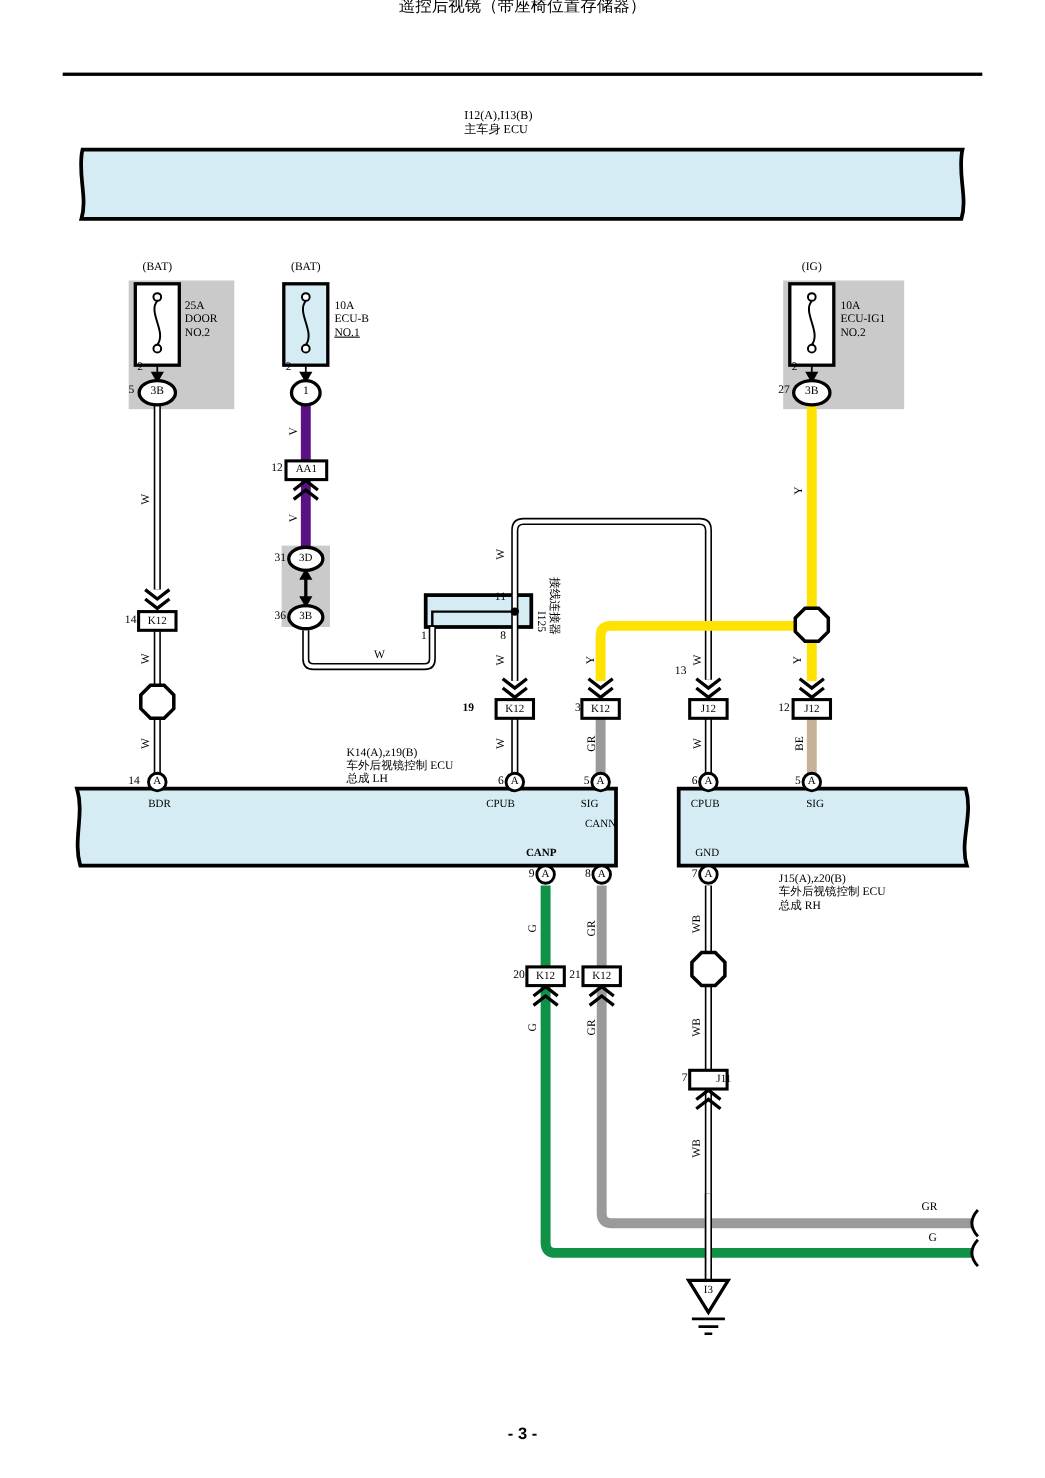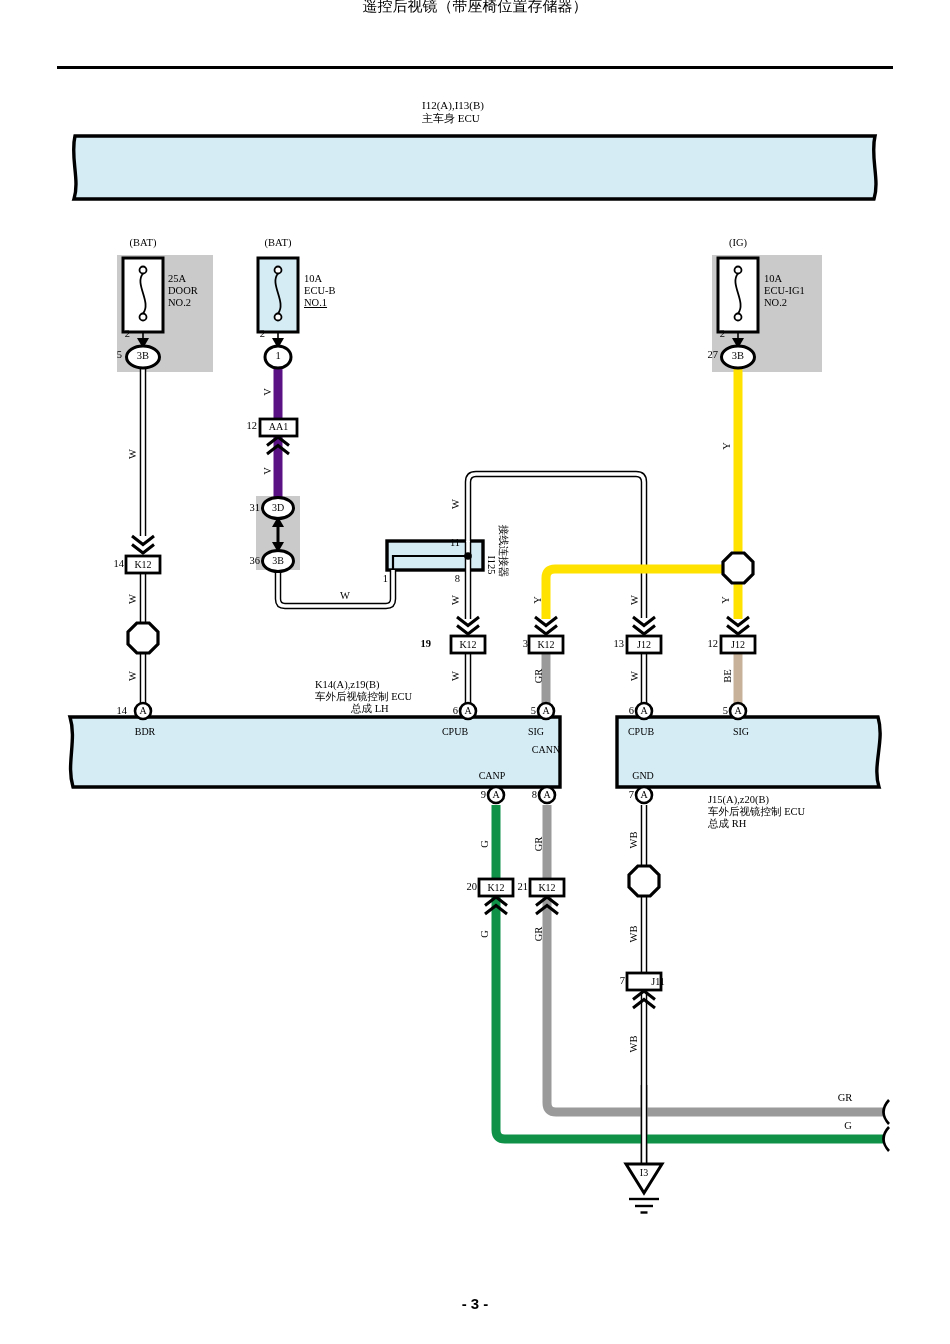--- a/index.html
+++ b/index.html
@@ -252,7 +252,7 @@
   <div class="t s10 ctr" style="left:451px;top:639px;width:34px;">K12</div>
   <div class="t rt" style="left:504px;top:638px;width:24px;">3</div>
   <div class="t s10 ctr" style="left:529px;top:639px;width:34px;">K12</div>
-  <div class="t rt" style="left:600px;top:638px;width:24px;">13</div>
+  <div class="t rt" style="left:600px;top:605px;width:24px;">13</div>
   <div class="t s10 ctr" style="left:627px;top:639px;width:34px;">J12</div>
   <div class="t rt" style="left:694px;top:638px;width:24px;">12</div>
   <div class="t s10 ctr" style="left:721px;top:639px;width:34px;">J12</div>

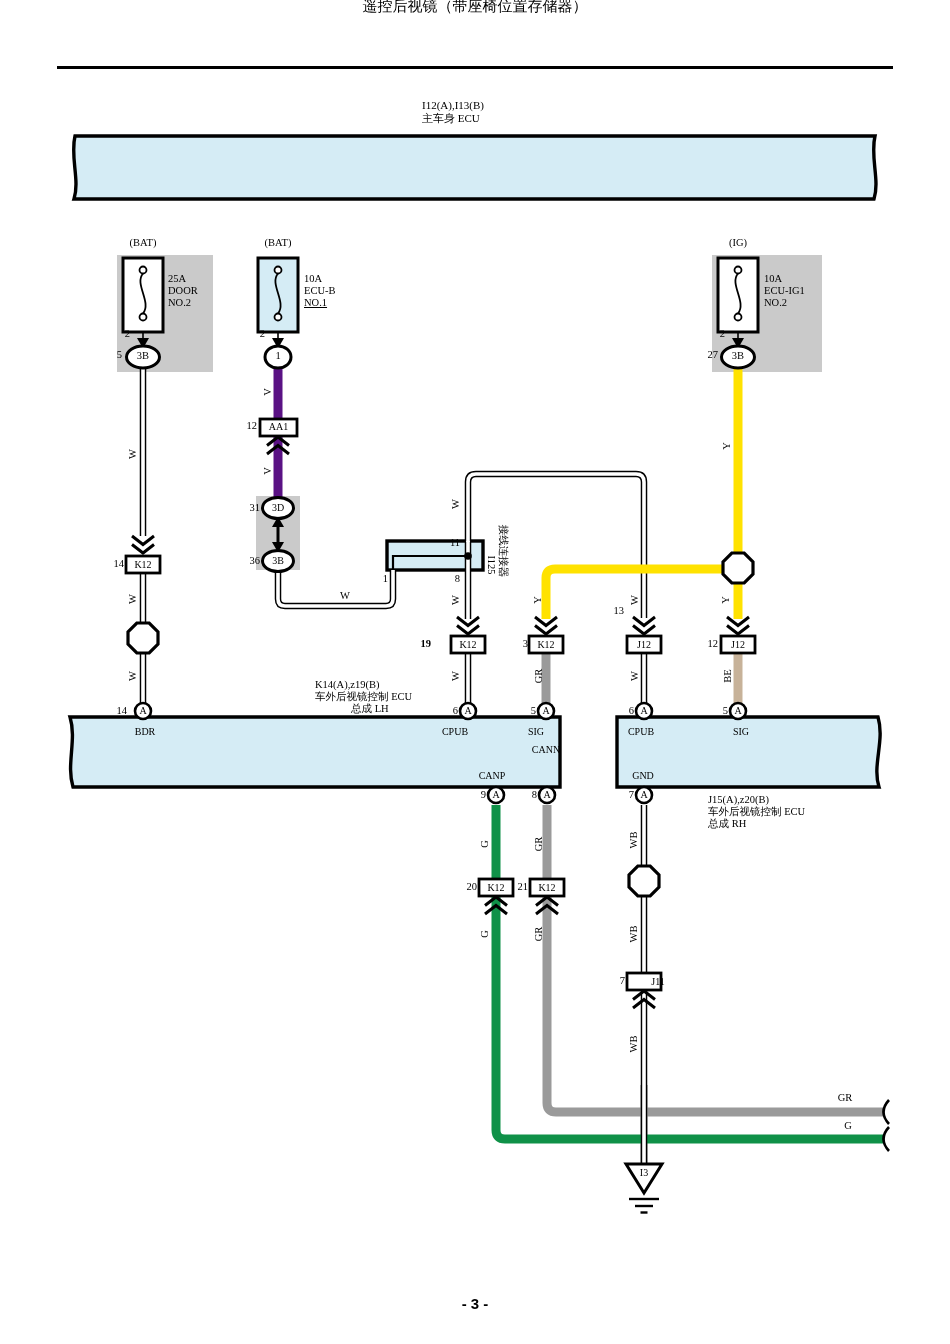--- a/index.html
+++ b/index.html
@@ -297,7 +297,7 @@
 
   <div class="t" style="left:315px;top:679px;">K14(A),z19(B)</div>
   <div class="t" style="left:315px;top:691px;">车外后视镜控制 ECU</div>
-  <div class="t" style="left:315px;top:703px;margin-left:36px;">总成 LH</div>
+  <div class="t" style="left:315px;top:703px;">总成 LH</div>
   <div class="t rt" style="left:103px;top:705px;width:24px;">14</div>
   <div class="t s10 ctr" style="left:133px;top:705px;width:20px;">A</div>
   <div class="t s10 ctr" style="left:115px;top:726px;width:60px;">BDR</div>

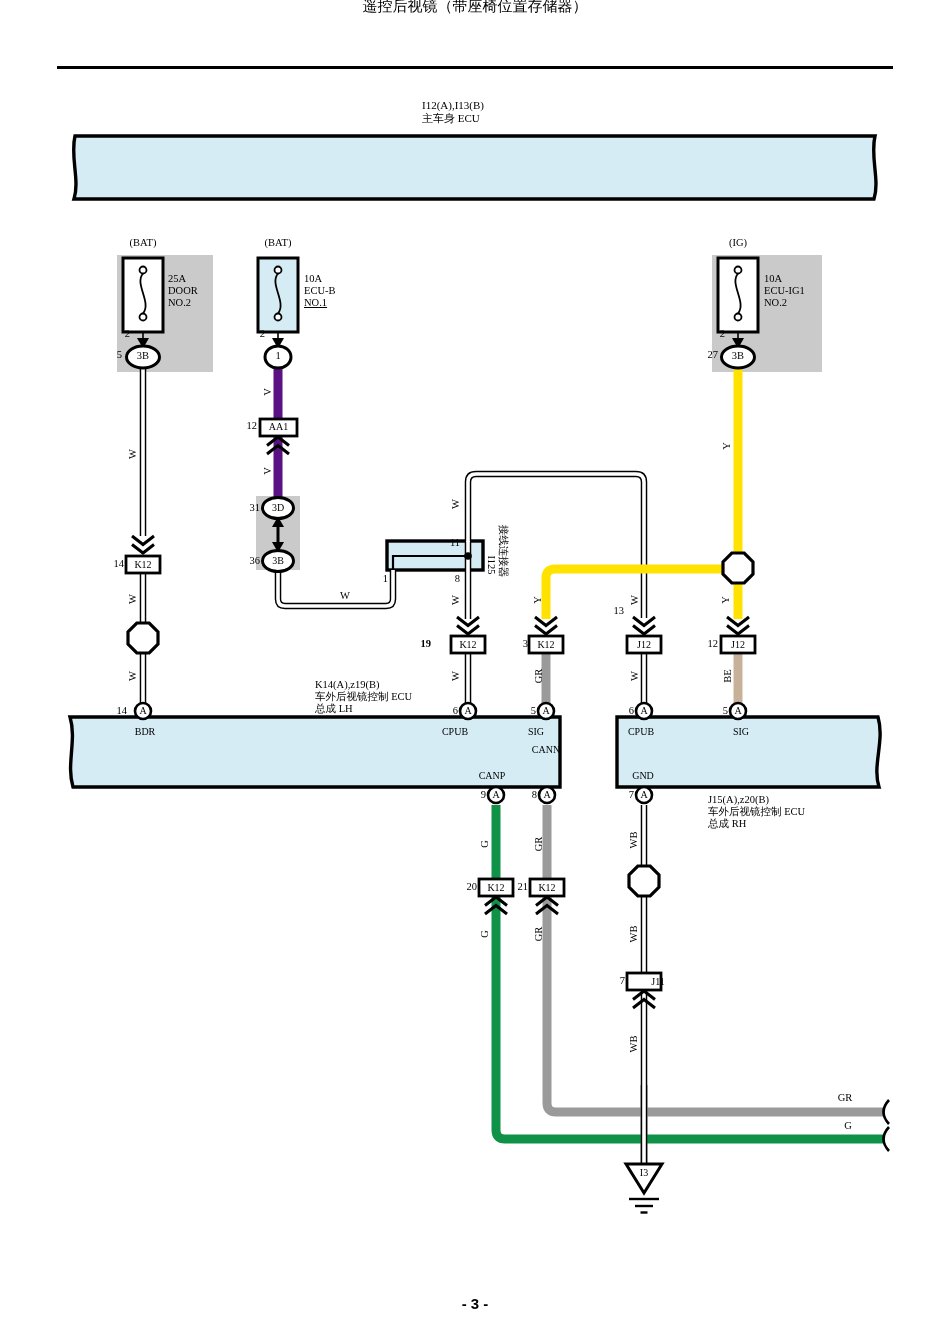--- a/index.html
+++ b/index.html
@@ -307,7 +307,7 @@
   <div class="t rt" style="left:512px;top:705px;width:24px;">5</div>
   <div class="t s10 ctr" style="left:536px;top:705px;width:20px;">A</div>
   <div class="t s10 ctr" style="left:506px;top:726px;width:60px;">SIG</div>
-  <div class="t s10 ctr" style="left:462px;top:770px;width:60px;">CANP</div>
+  <div class="t s10 ctr" style="left:462px;top:770px;width:60px;font-weight:bold;">CANP</div>
   <div class="t s10 ctr" style="left:516px;top:744px;width:60px;text-align:center;">CANN</div>
   <div class="t rt" style="left:462px;top:789px;width:24px;">9</div>
   <div class="t s10 ctr" style="left:486px;top:789px;width:20px;">A</div>

